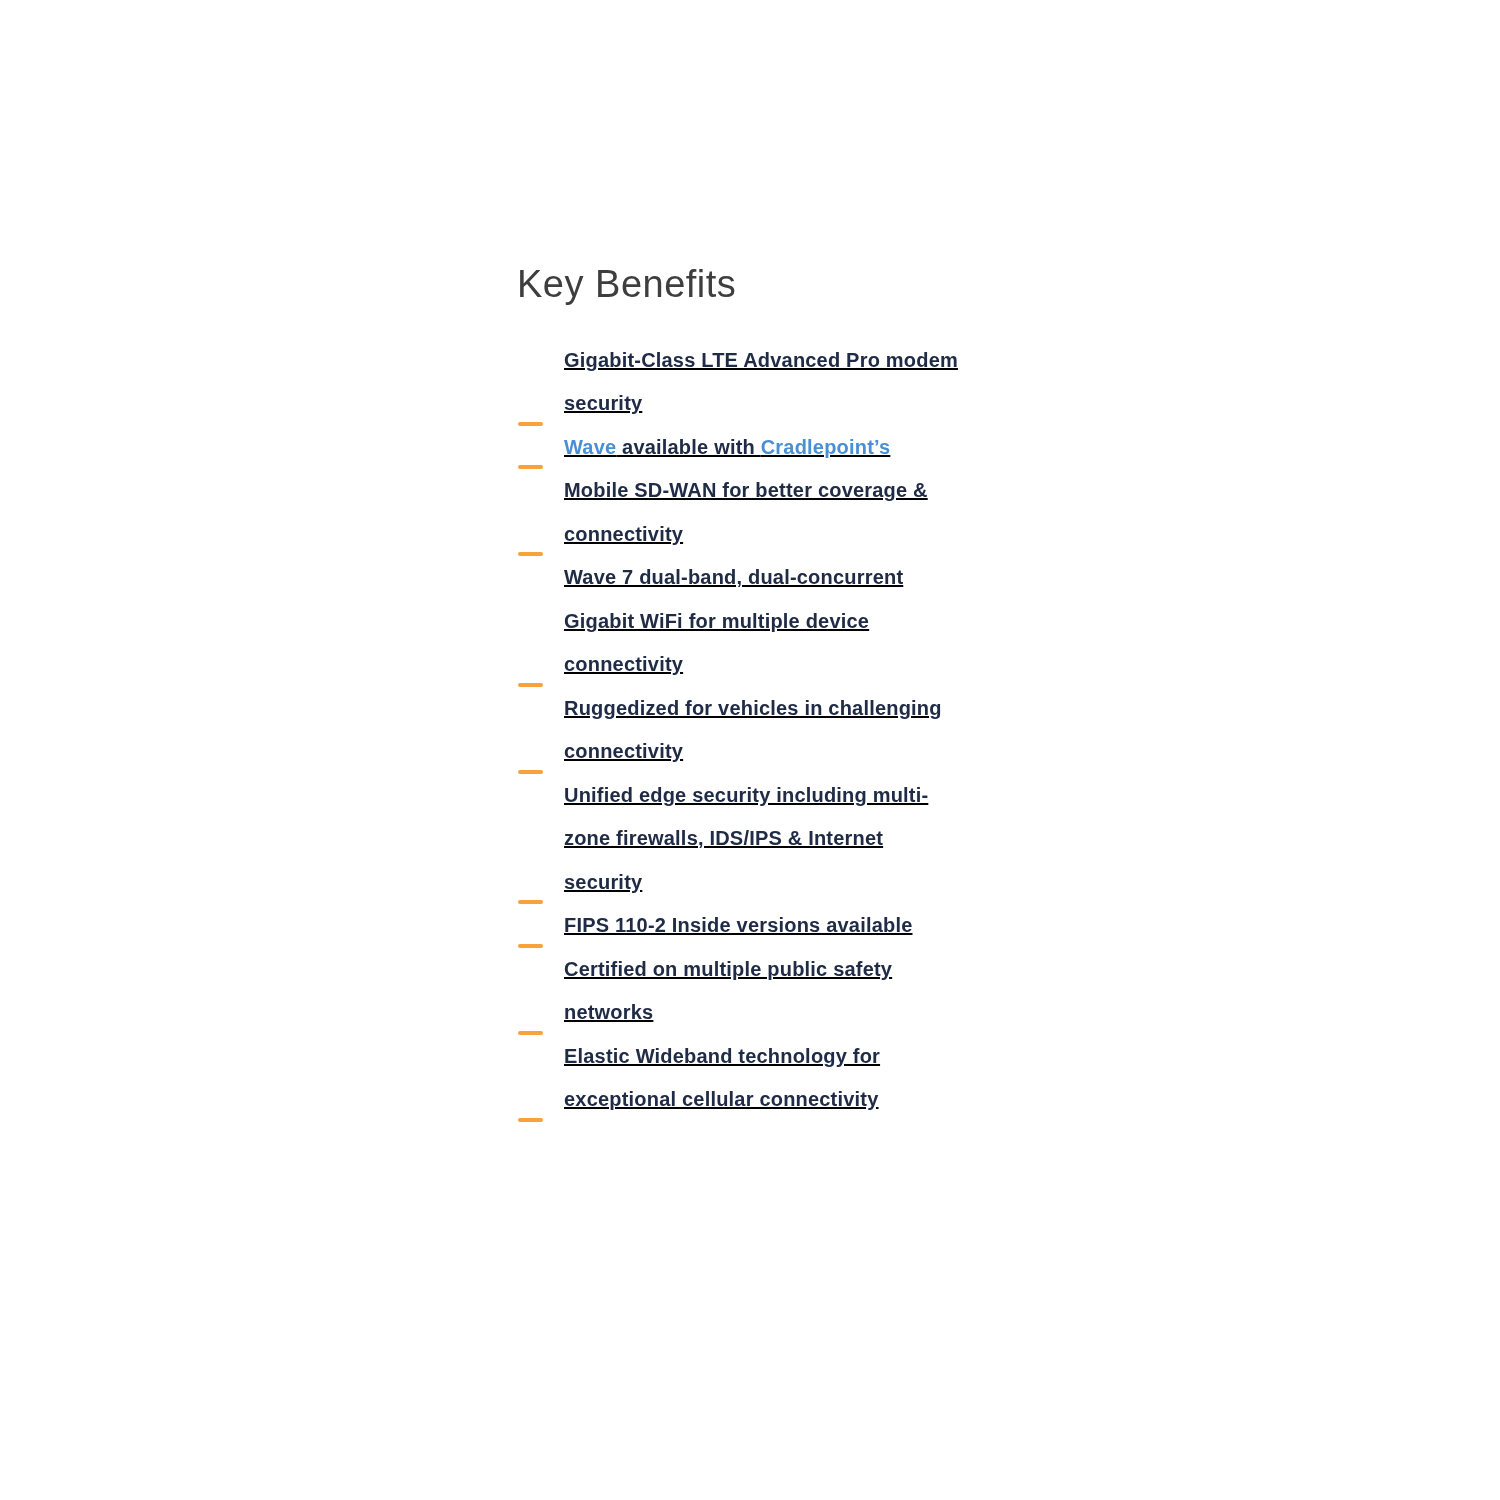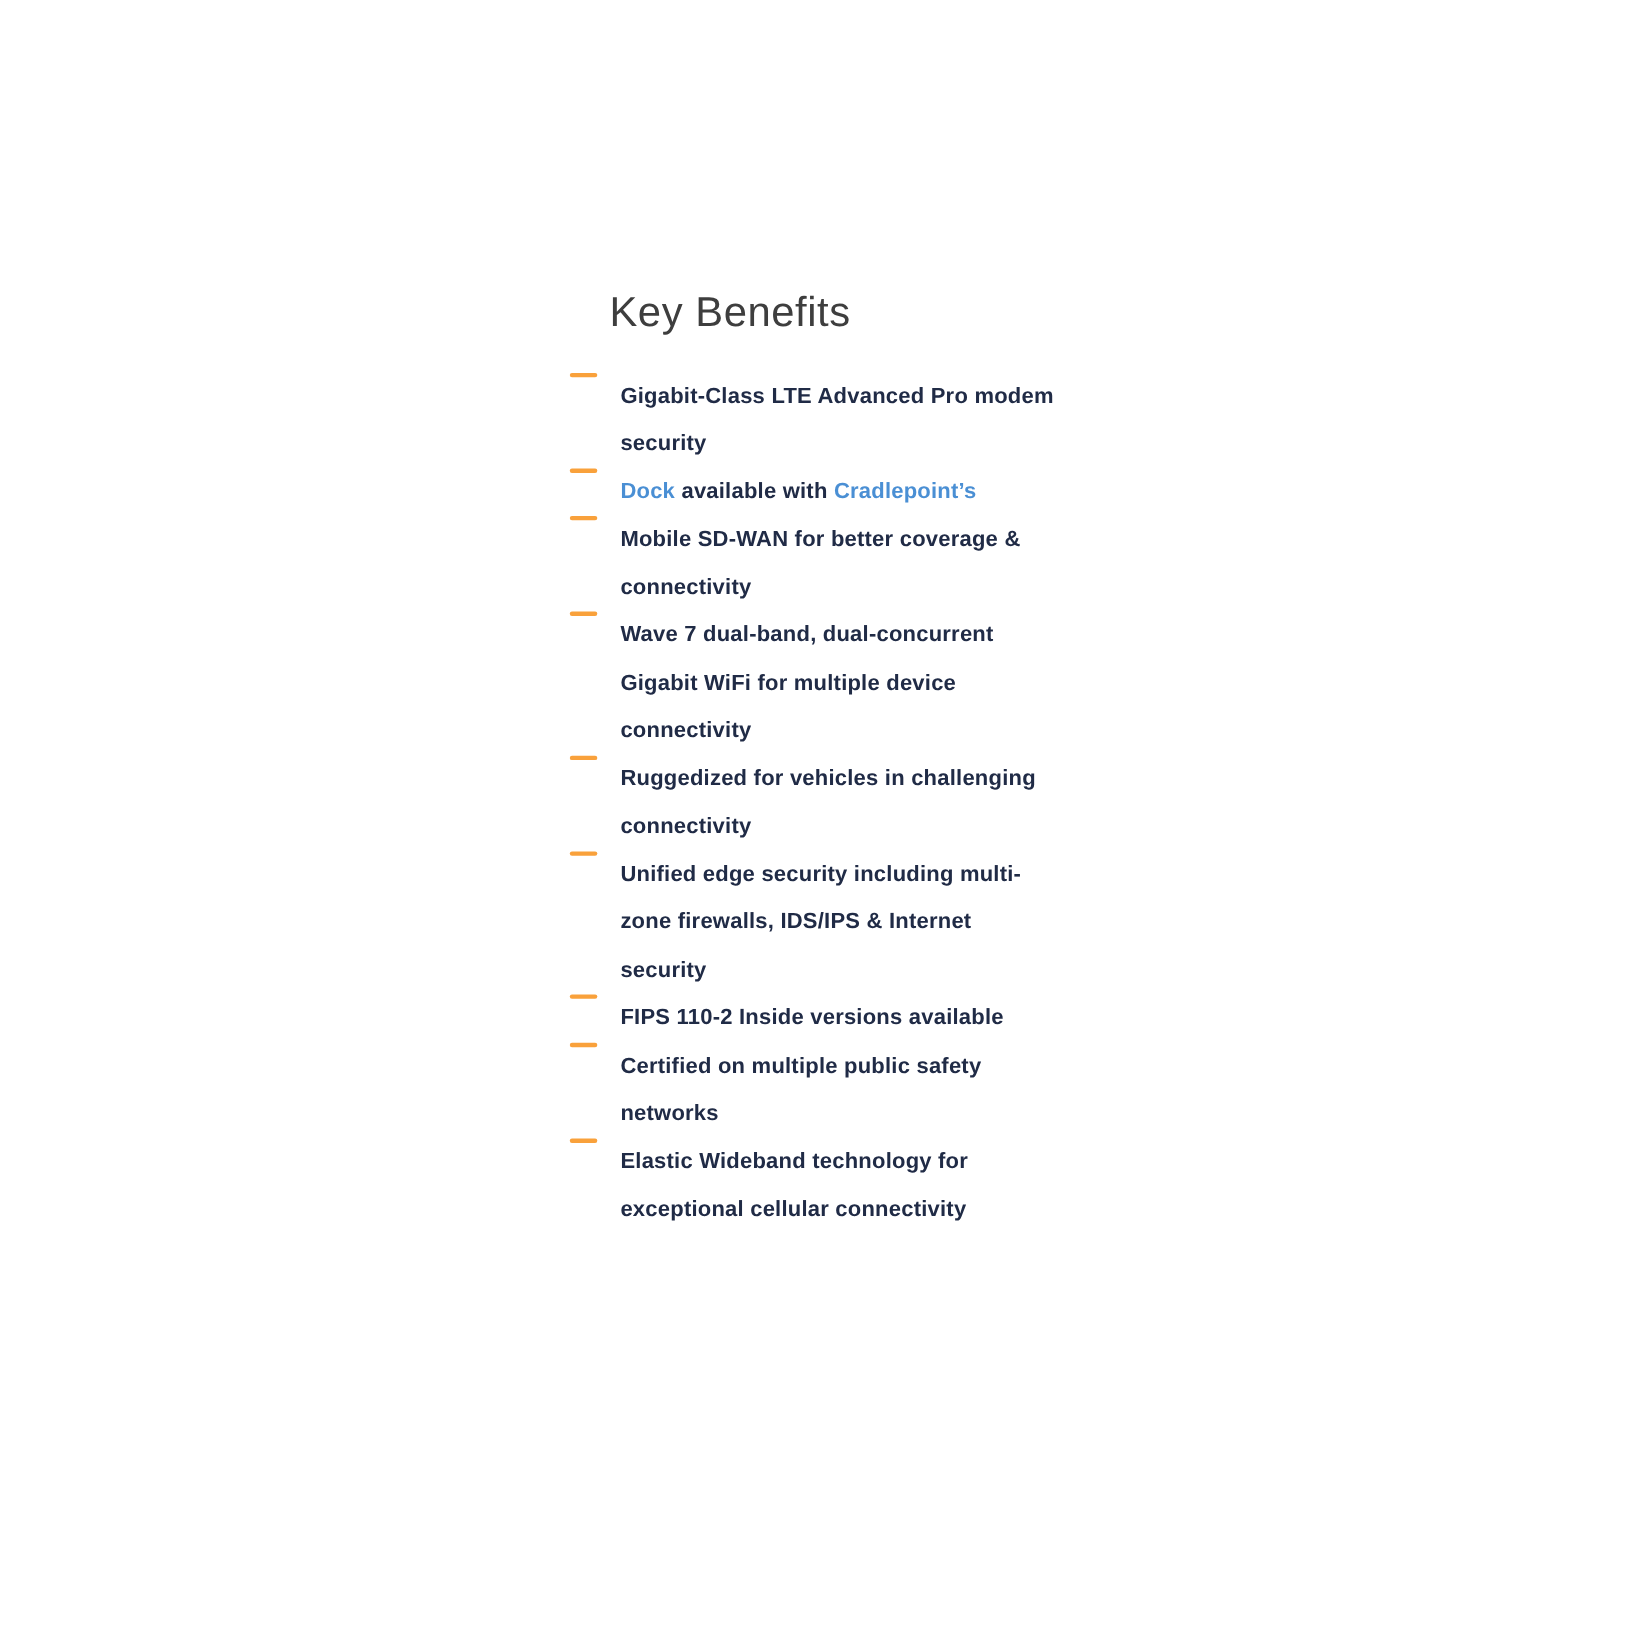--- a/index.html
+++ b/index.html
@@ -23,7 +23,6 @@
     letter-spacing: 0.5px;
     color: var(--title-gray, #3e3e3e);
     margin-bottom: 31px;
-    margin-left: 37px;
   }
   ul.benefits-list {
     list-style: none;

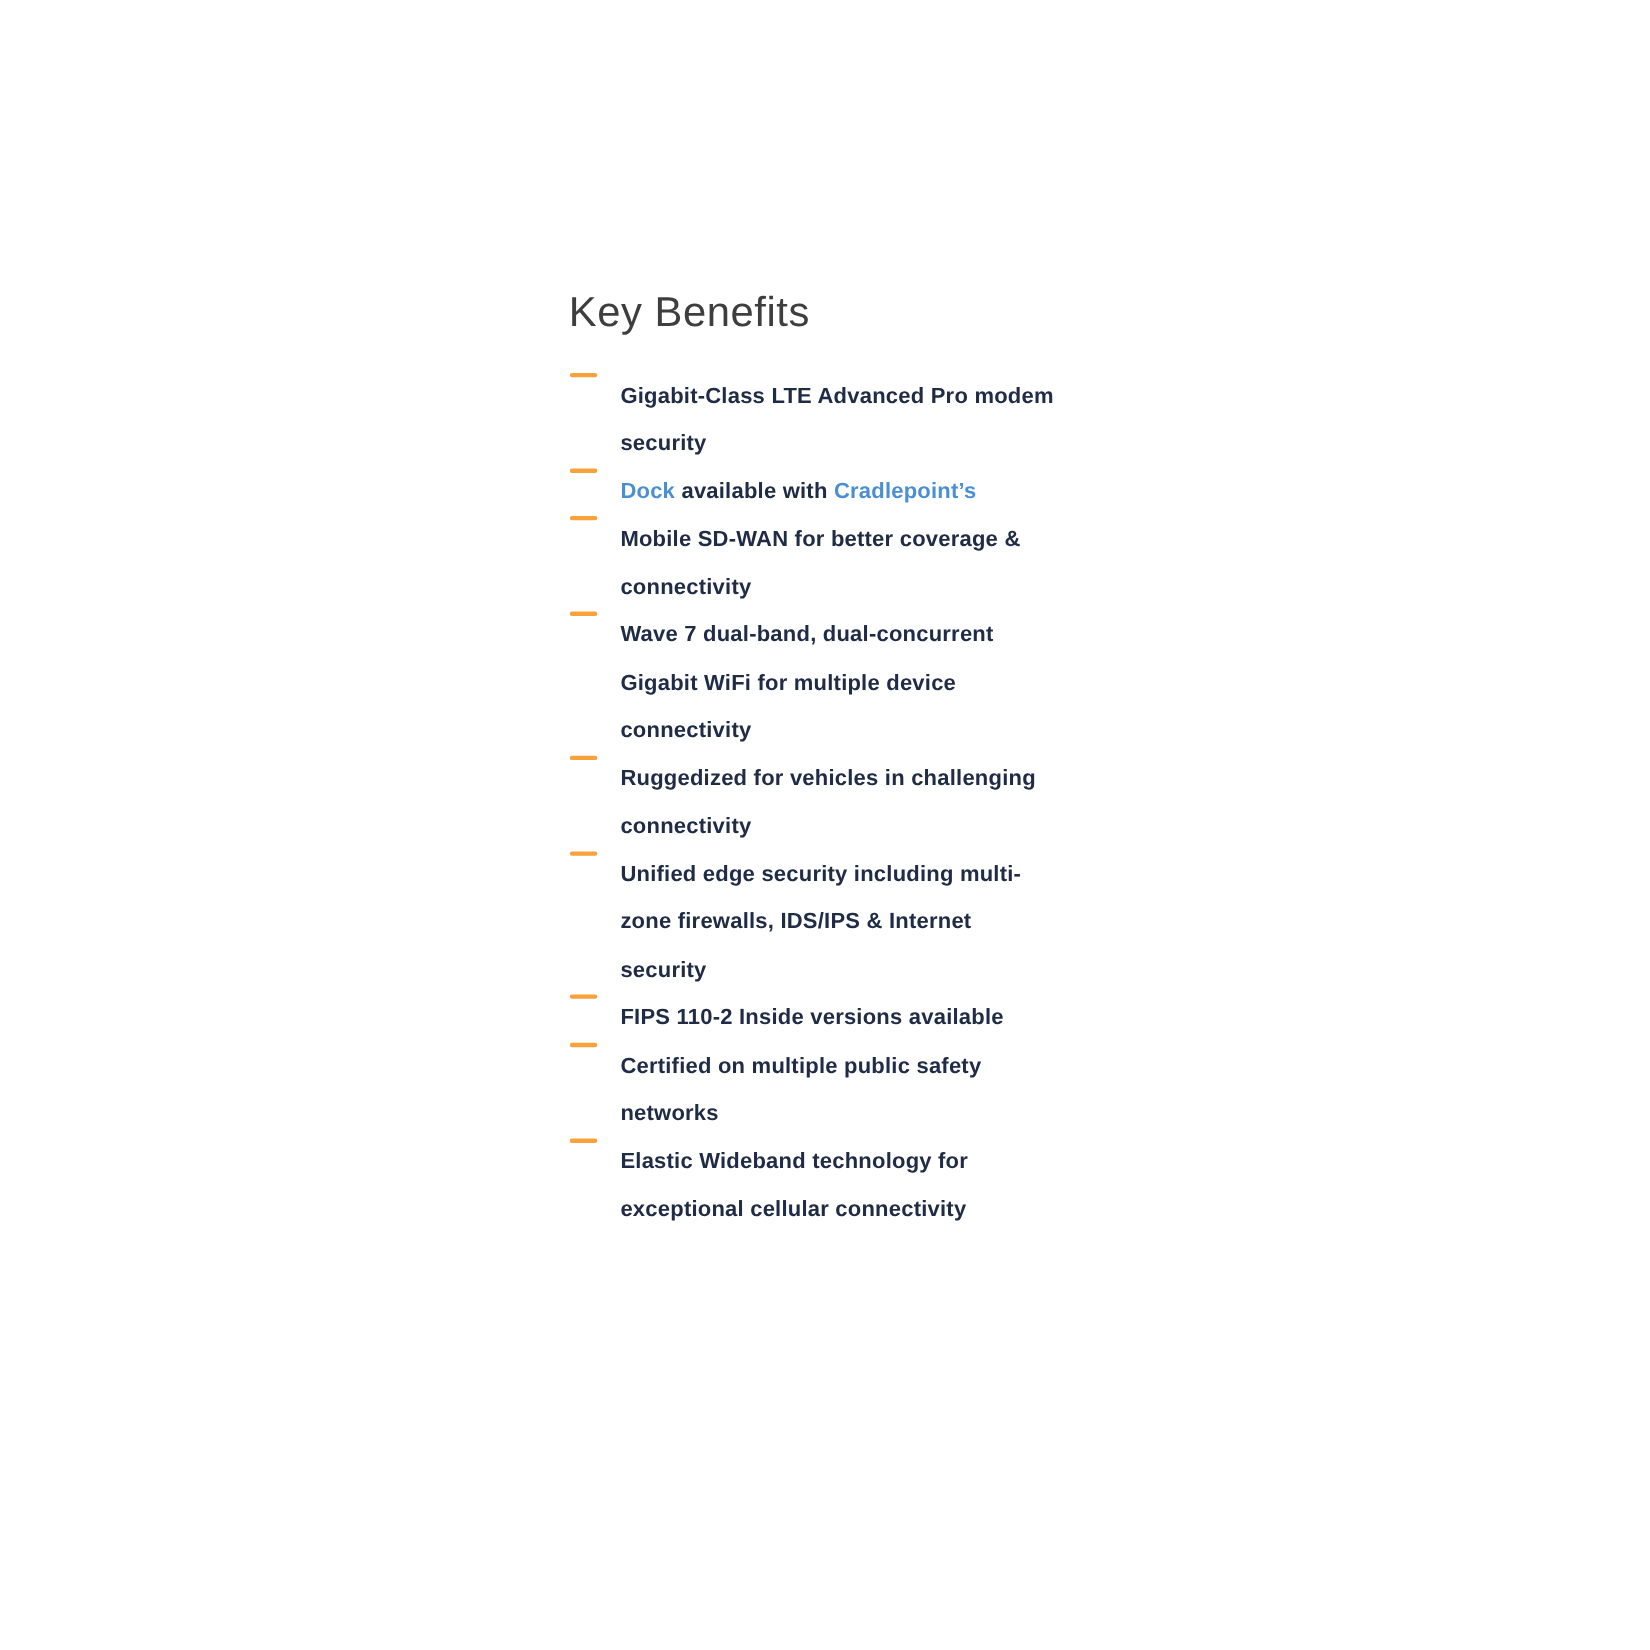--- a/index.html
+++ b/index.html
@@ -29,7 +29,8 @@
   }
   li.benefit-item {
     display: flex;
-    align-items: flex-start;
+    align-items: flex-end;
+    text-decoration: underline;
   }
   .dash {
     flex: 0 0 25px;

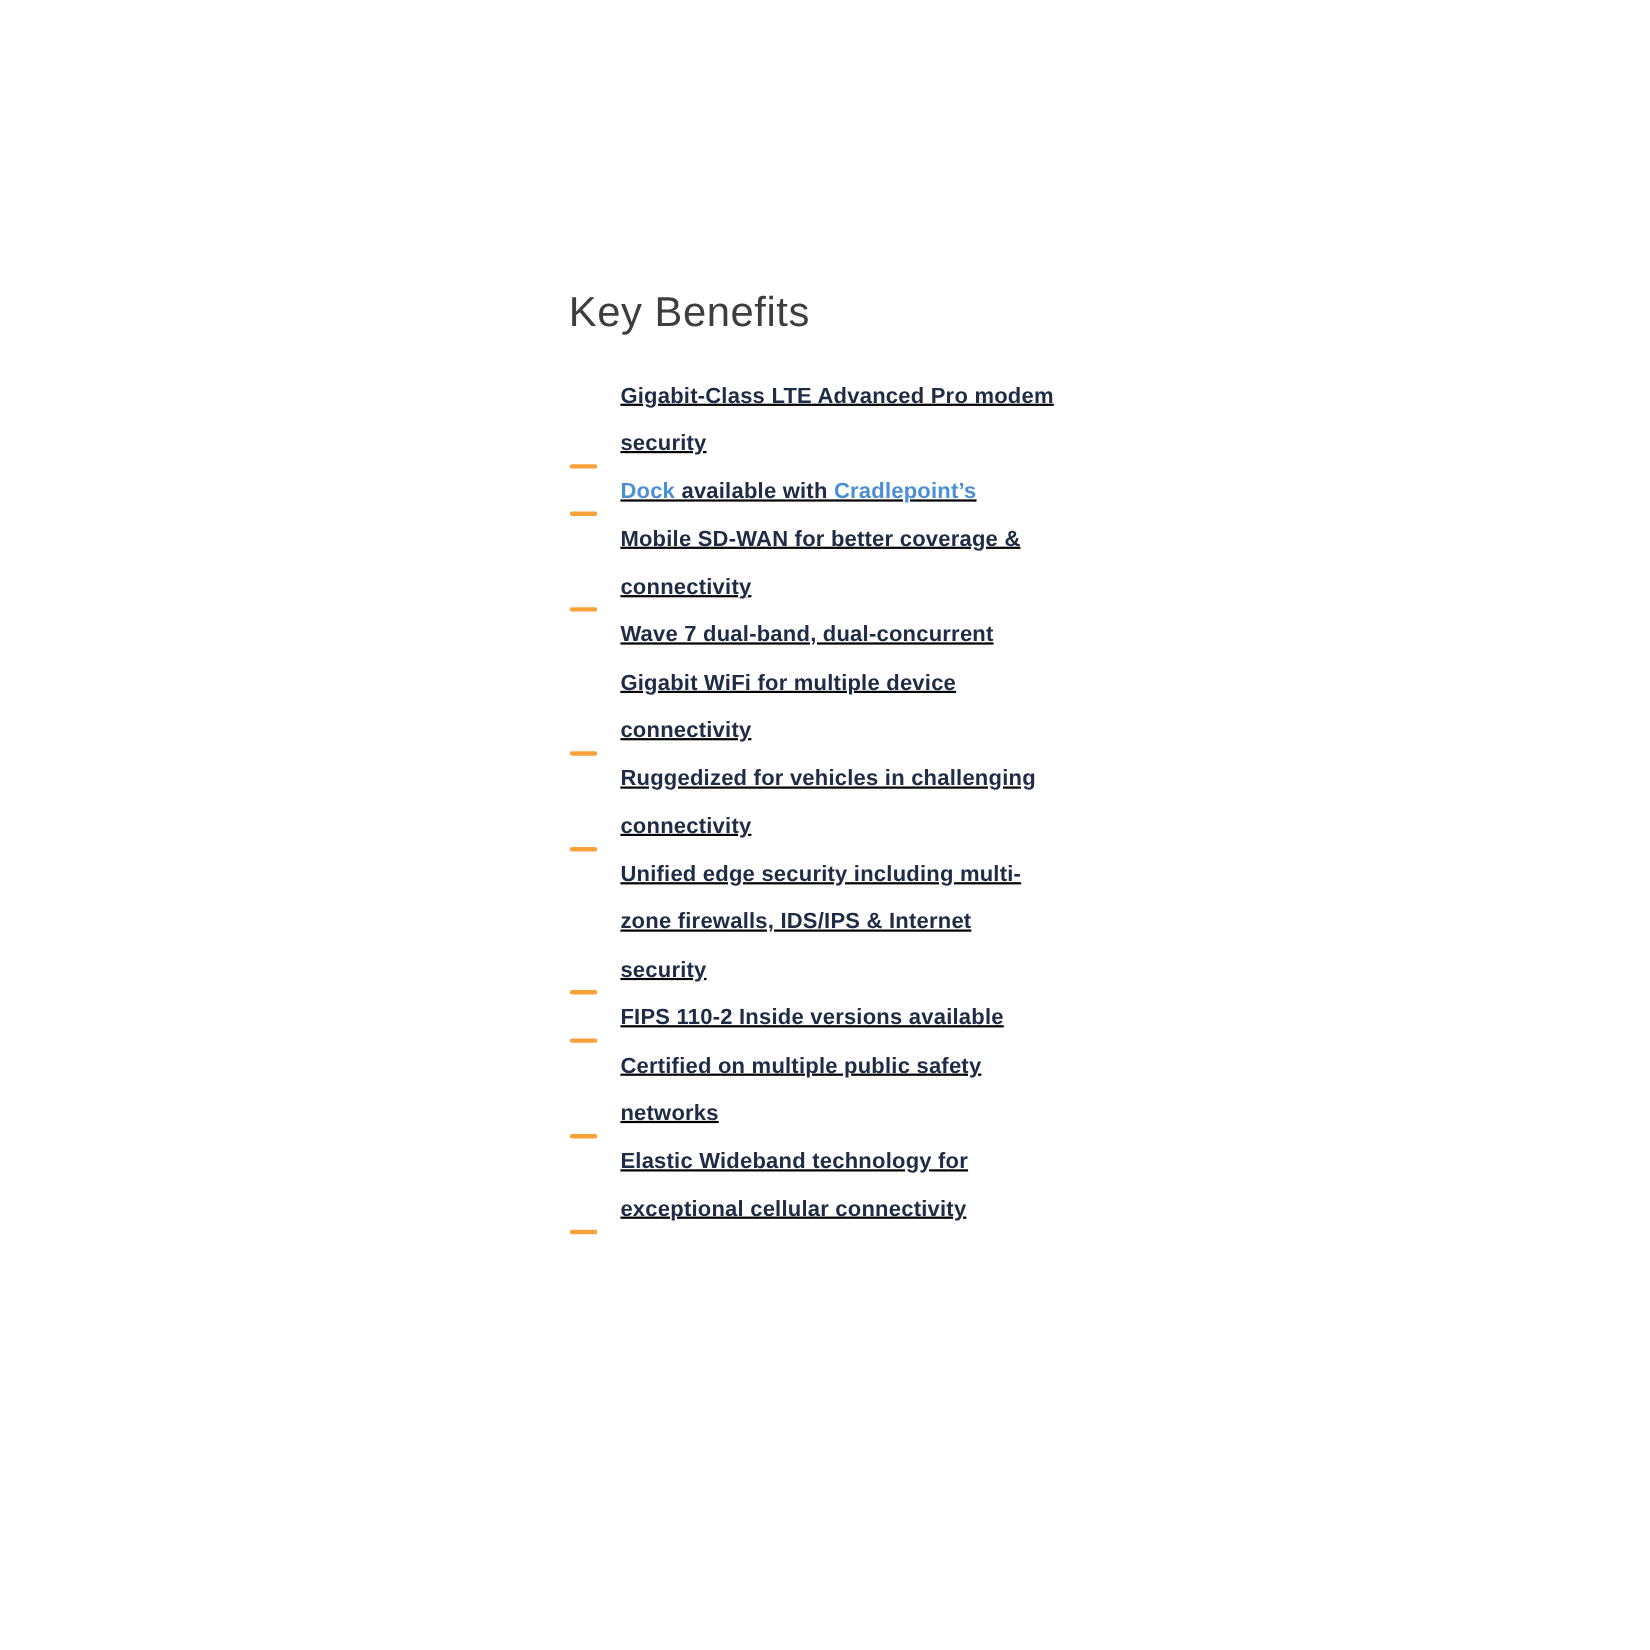--- a/index.html
+++ b/index.html
@@ -69,7 +69,7 @@
       <li class="benefit-item">
         <span class="dash"></span>
         <div class="benefit-text">
-          <div class="benefit-line"><a class="benefit-link">Dock</a><span class="benefit-plain"> available with </span><a class="benefit-link">Cradlepoint’s</a></div>
+          <div class="benefit-line"><a class="benefit-link">Wave</a><span class="benefit-plain"> available with </span><a class="benefit-link">Cradlepoint’s</a></div>
         </div>
       </li>
       <li class="benefit-item">

